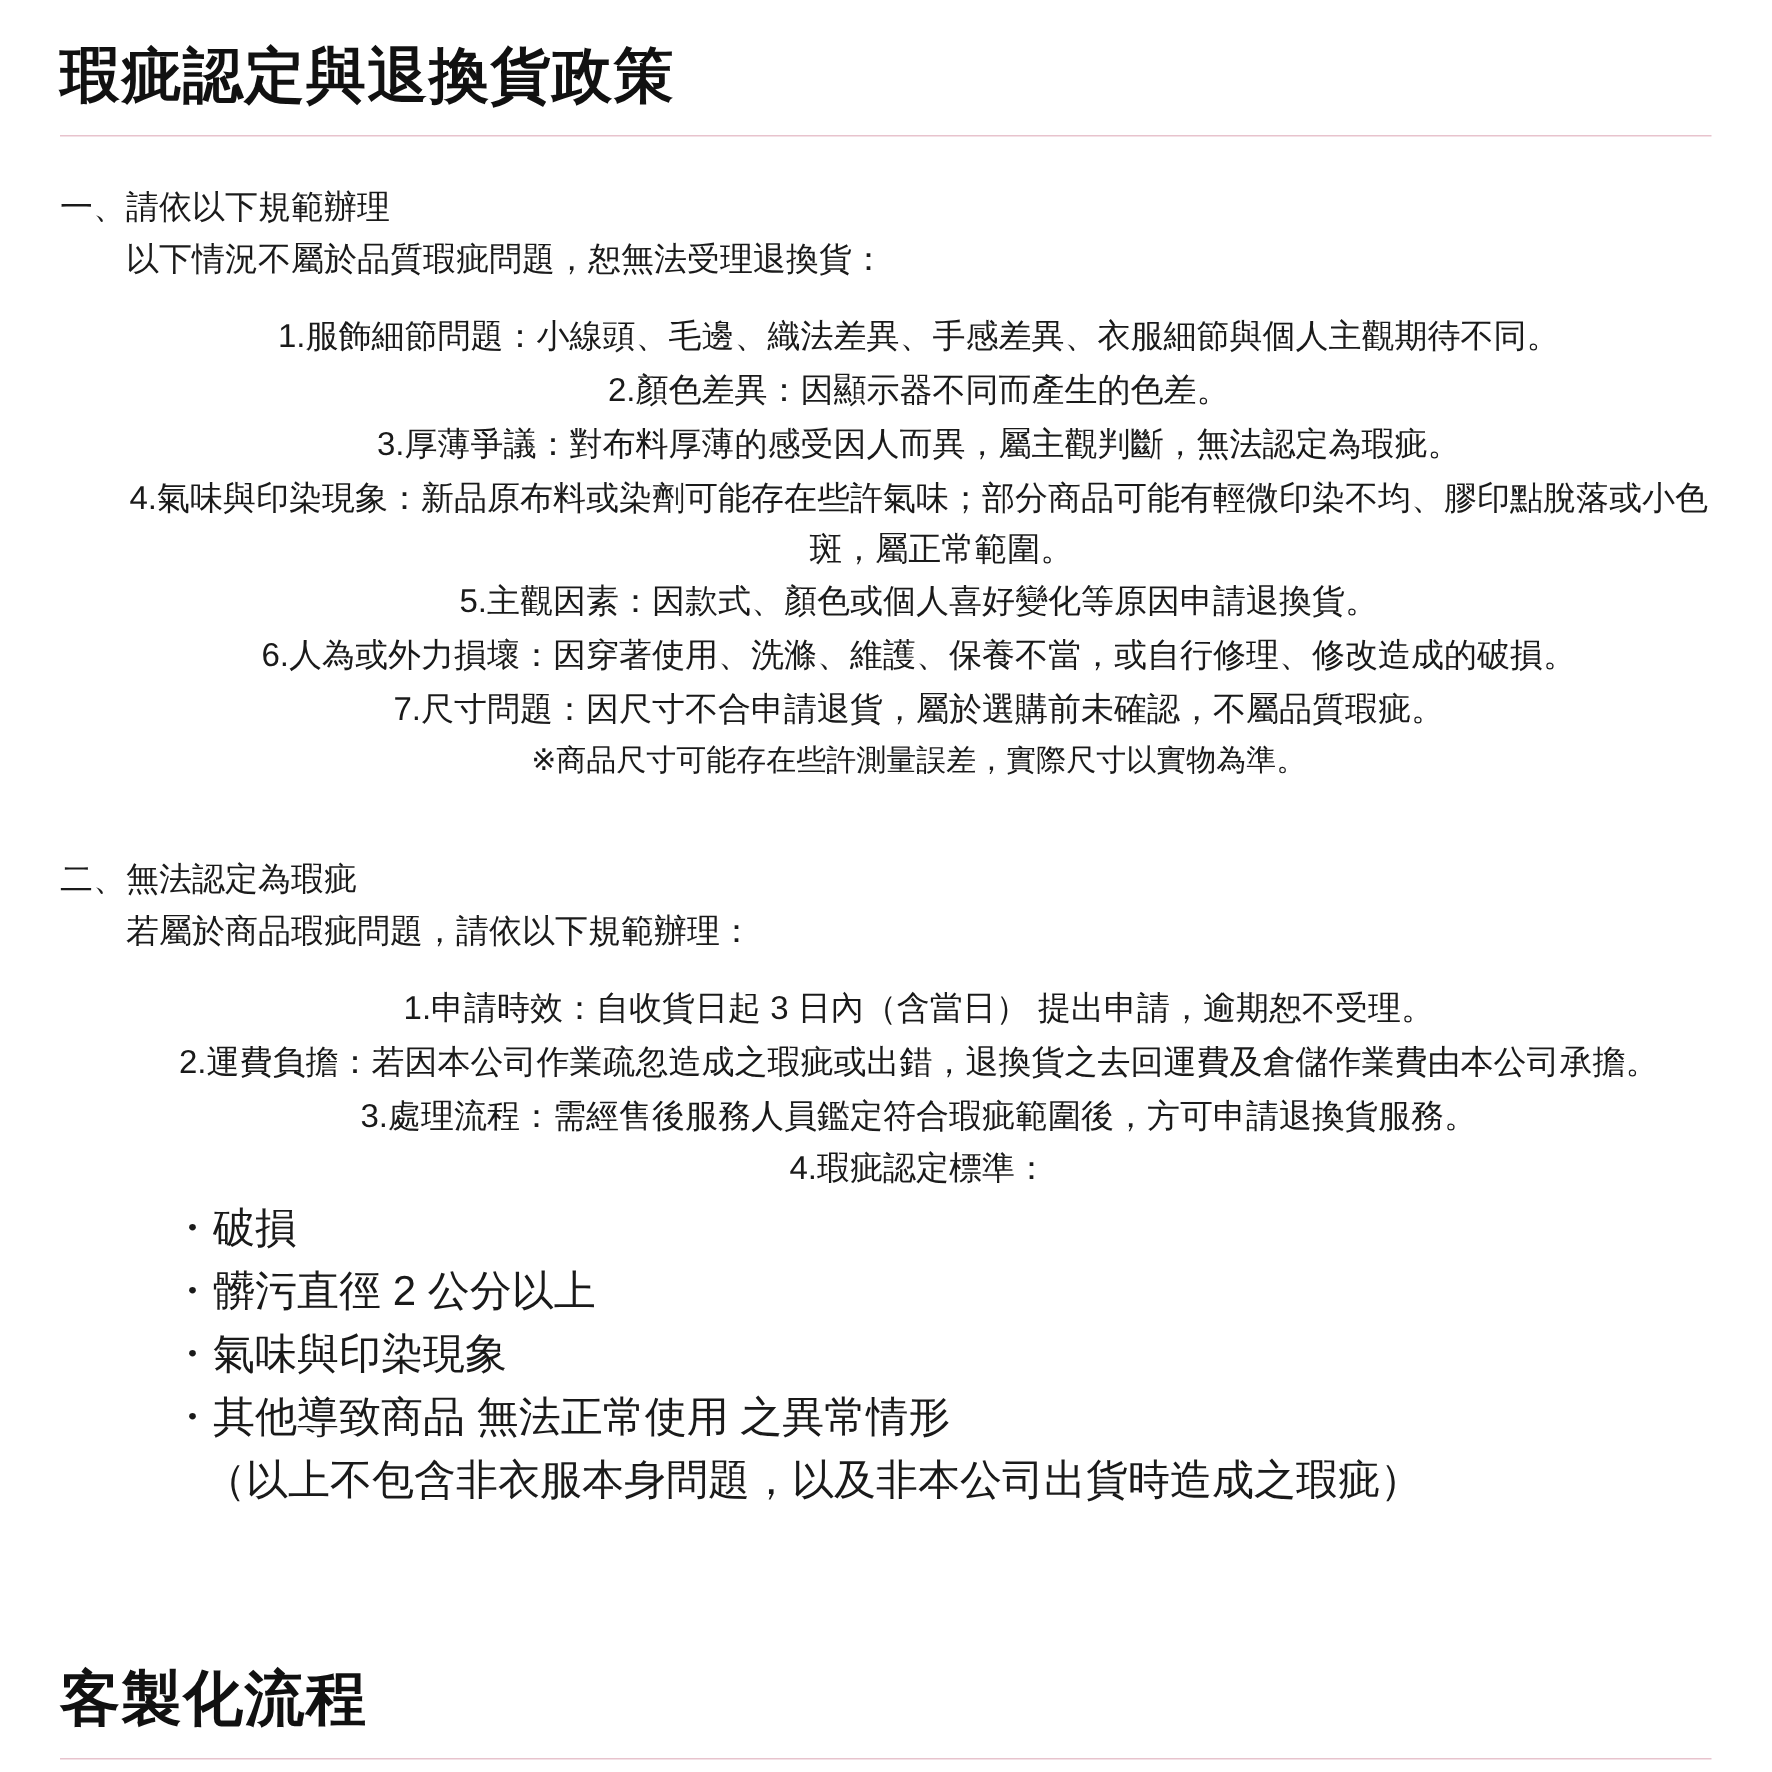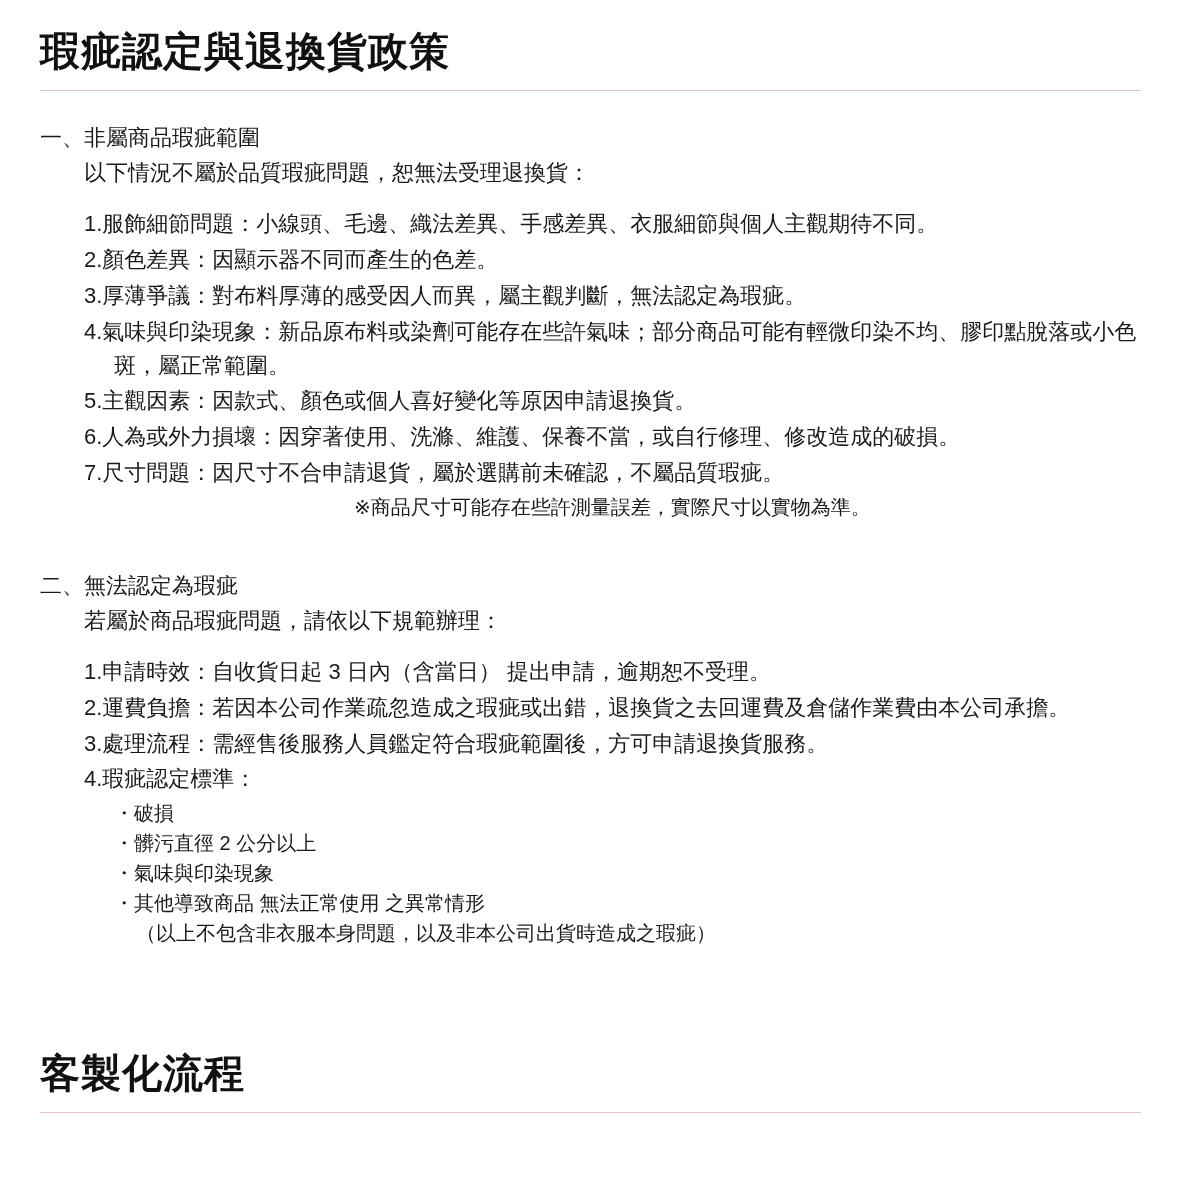--- a/index.html
+++ b/index.html
@@ -117,7 +117,7 @@
   <hr class="title-rule">
 
   <div class="section">
-    <p class="section-heading">一、非屬商品瑕疵範圍</p>
+    <p class="section-heading">一、請依以下規範辦理</p>
     <p class="section-sub">以下情況不屬於品質瑕疵問題，恕無法受理退換貨：</p>
     <ol class="numbered">
       <li>1.服飾細節問題：小線頭、毛邊、織法差異、手感差異、衣服細節與個人主觀期待不同。</li>

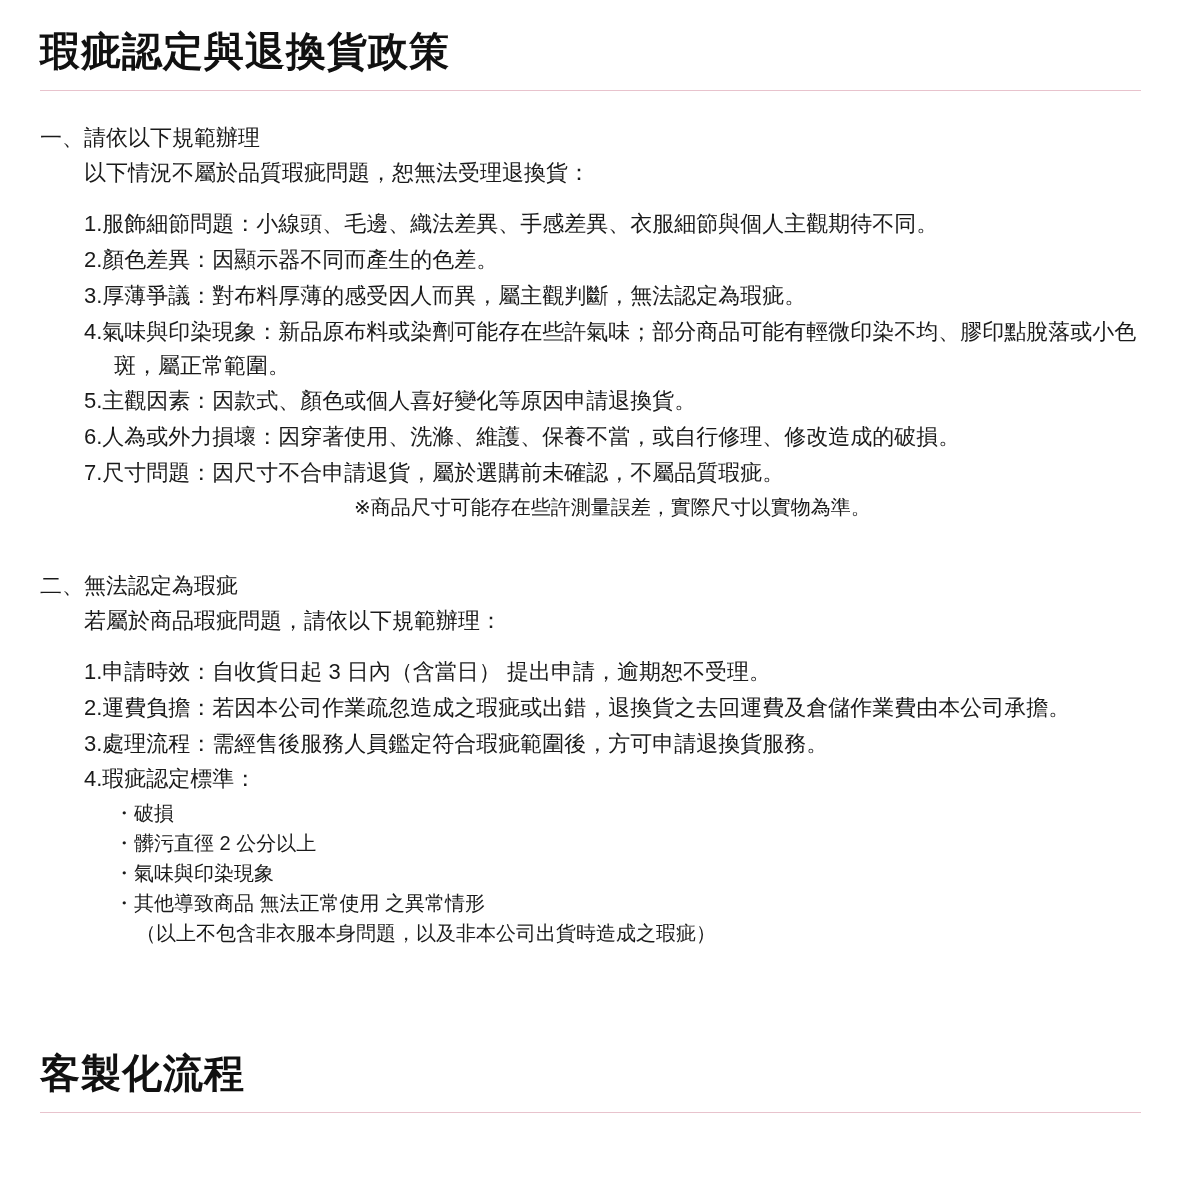--- a/index.html
+++ b/index.html
@@ -54,6 +54,7 @@
     list-style: none;
     margin: 0 0 0 44px;
     padding: 0;
+    text-align: center;
   }
   ol.numbered > li {
     font-size: 22px;

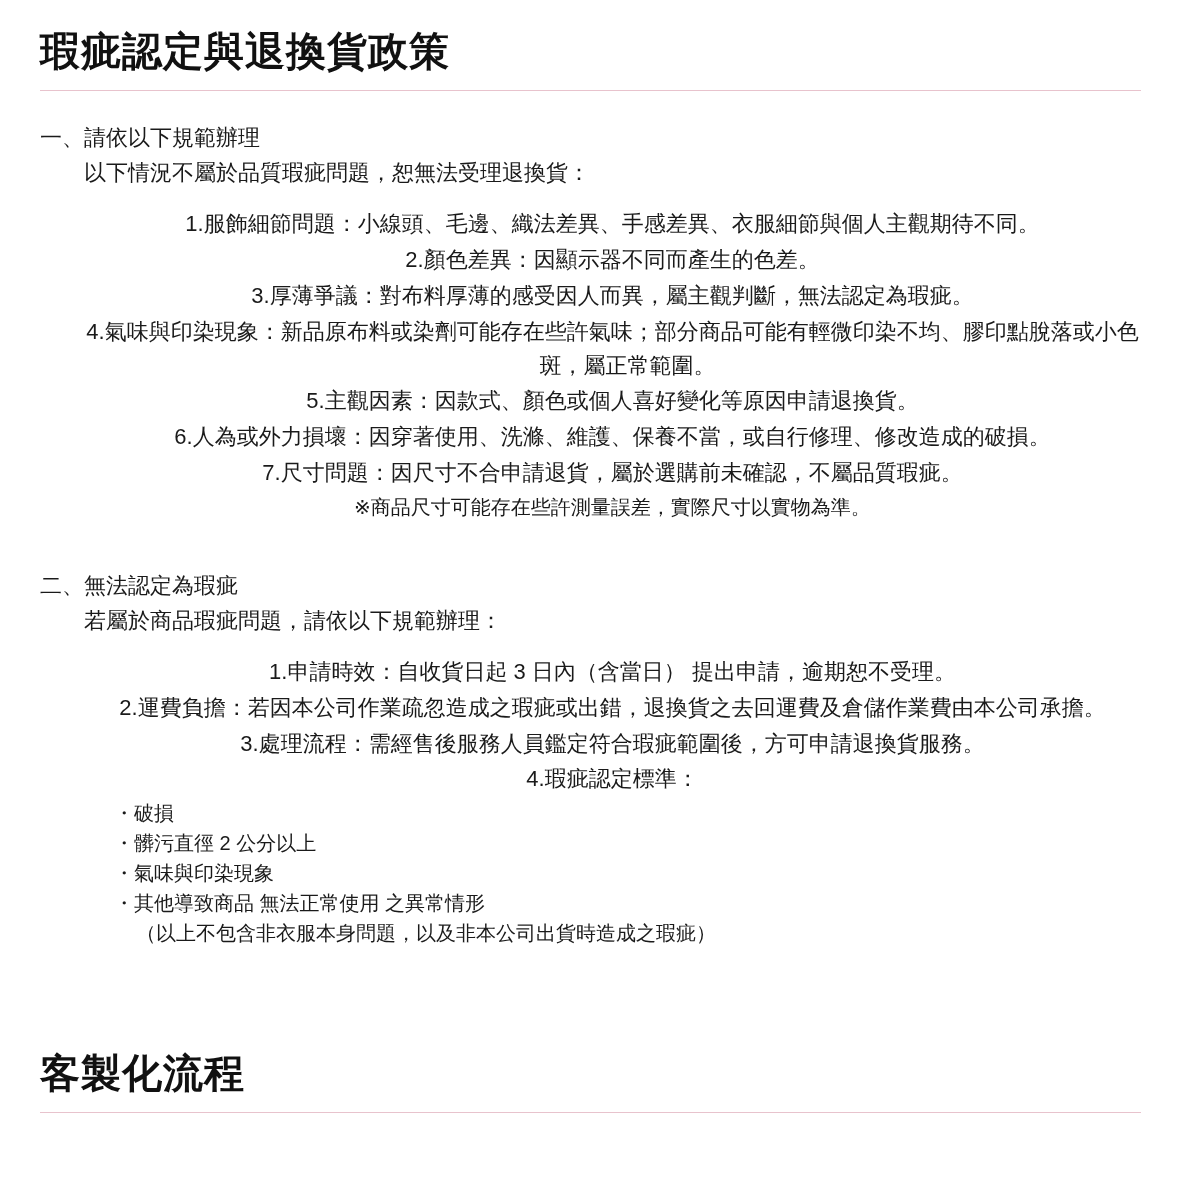--- a/index.html
+++ b/index.html
@@ -77,7 +77,7 @@
     padding: 0;
   }
   ul.bullets > li {
-    font-size: 20px;
+    font-size: 28px;
     line-height: 1.5;
     margin: 0;
     padding-left: 22px;

